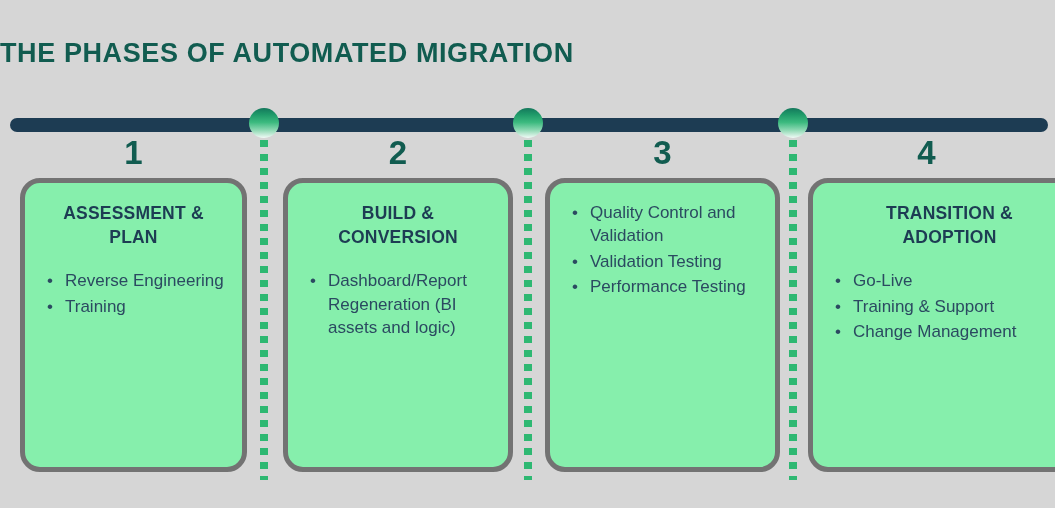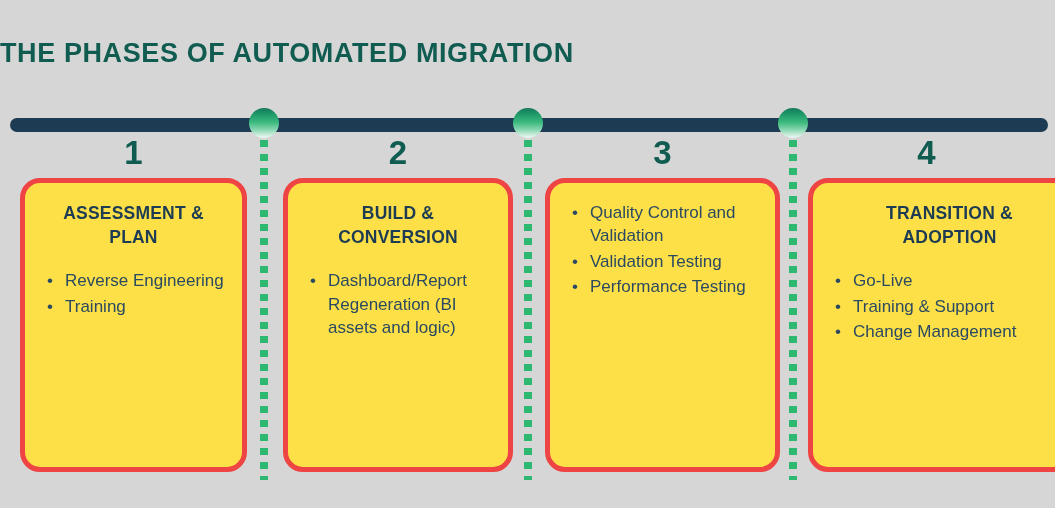--- a/index.html
+++ b/index.html
@@ -98,8 +98,8 @@
     position: absolute;
     top: 178px;
     height: 294px;
-    background: #fde047;
-    border: 5px solid #ef4444;
+    background: #86efac;
+    border: 5px solid #737373;
     border-radius: 20px;
     box-sizing: border-box;
     padding: 18px 14px 10px 14px;

